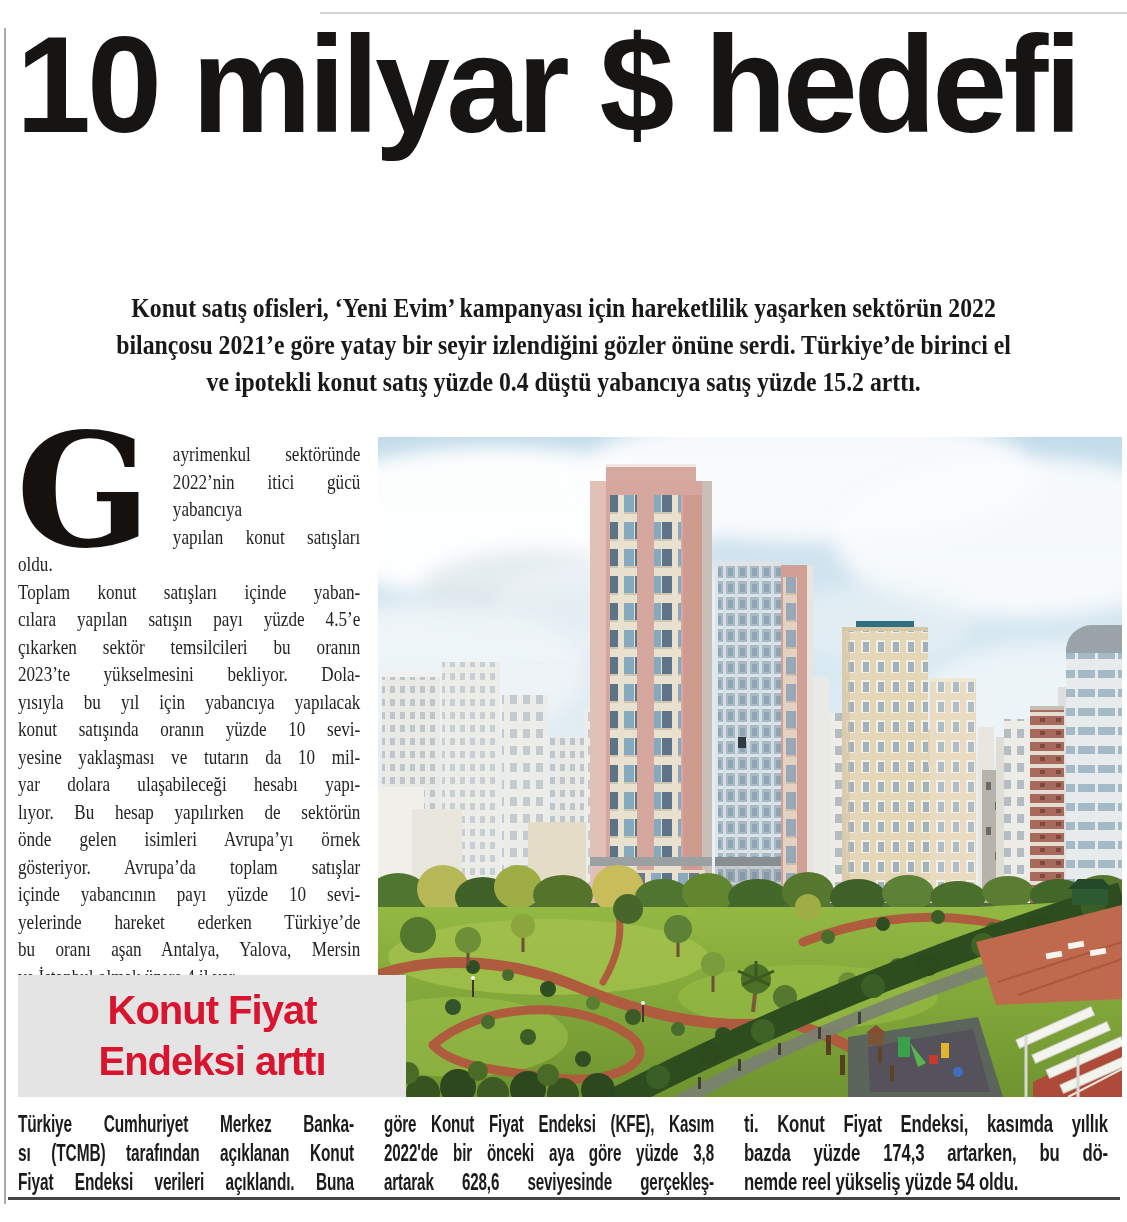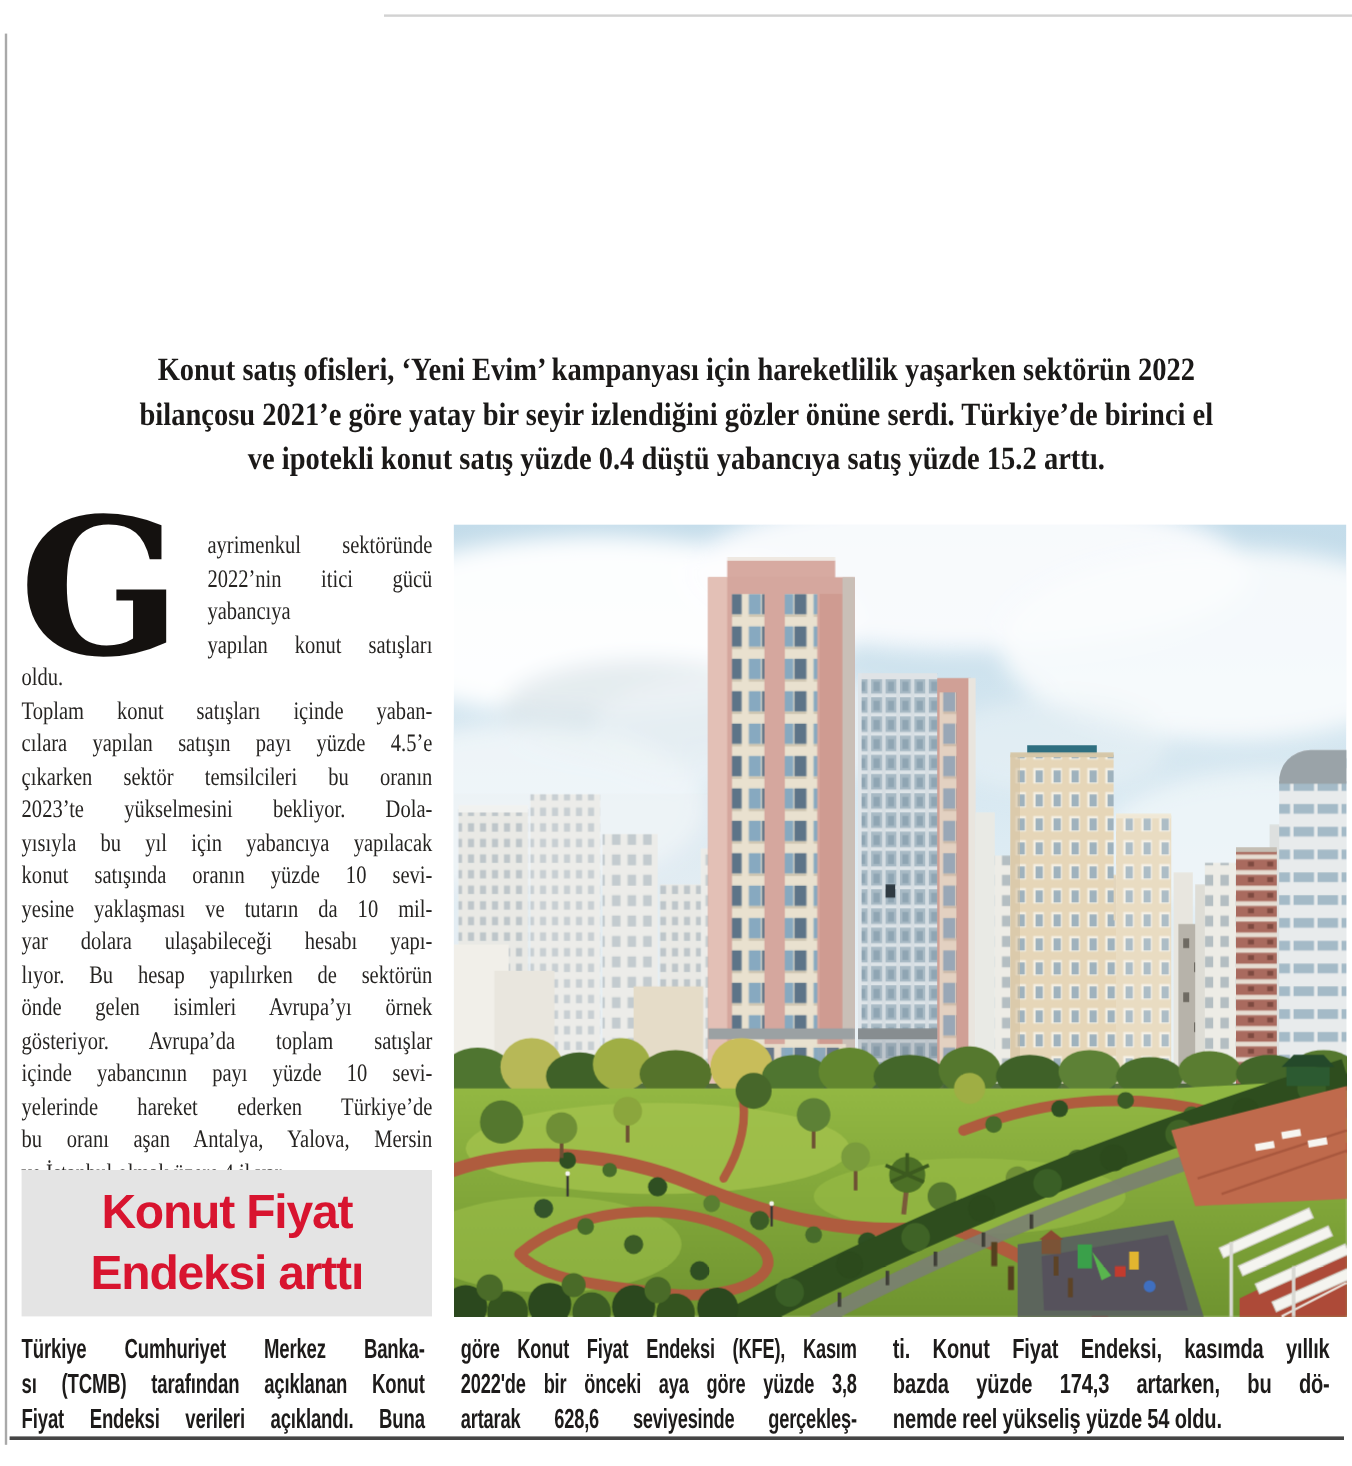--- a/index.html
+++ b/index.html
@@ -58,6 +58,7 @@
   <div class="hairline-top"></div>
 
   <div id="headline">
+    <div class="hrow"><span class="hline fitline" style="transform: scaleX(0.977675);">10 milyar $ hedefi</span></div>
   </div>
 
   <div id="standfirst">Konut satış ofisleri, ‘Yeni Evim’ kampanyası için hareketlilik yaşarken sektörün 2022

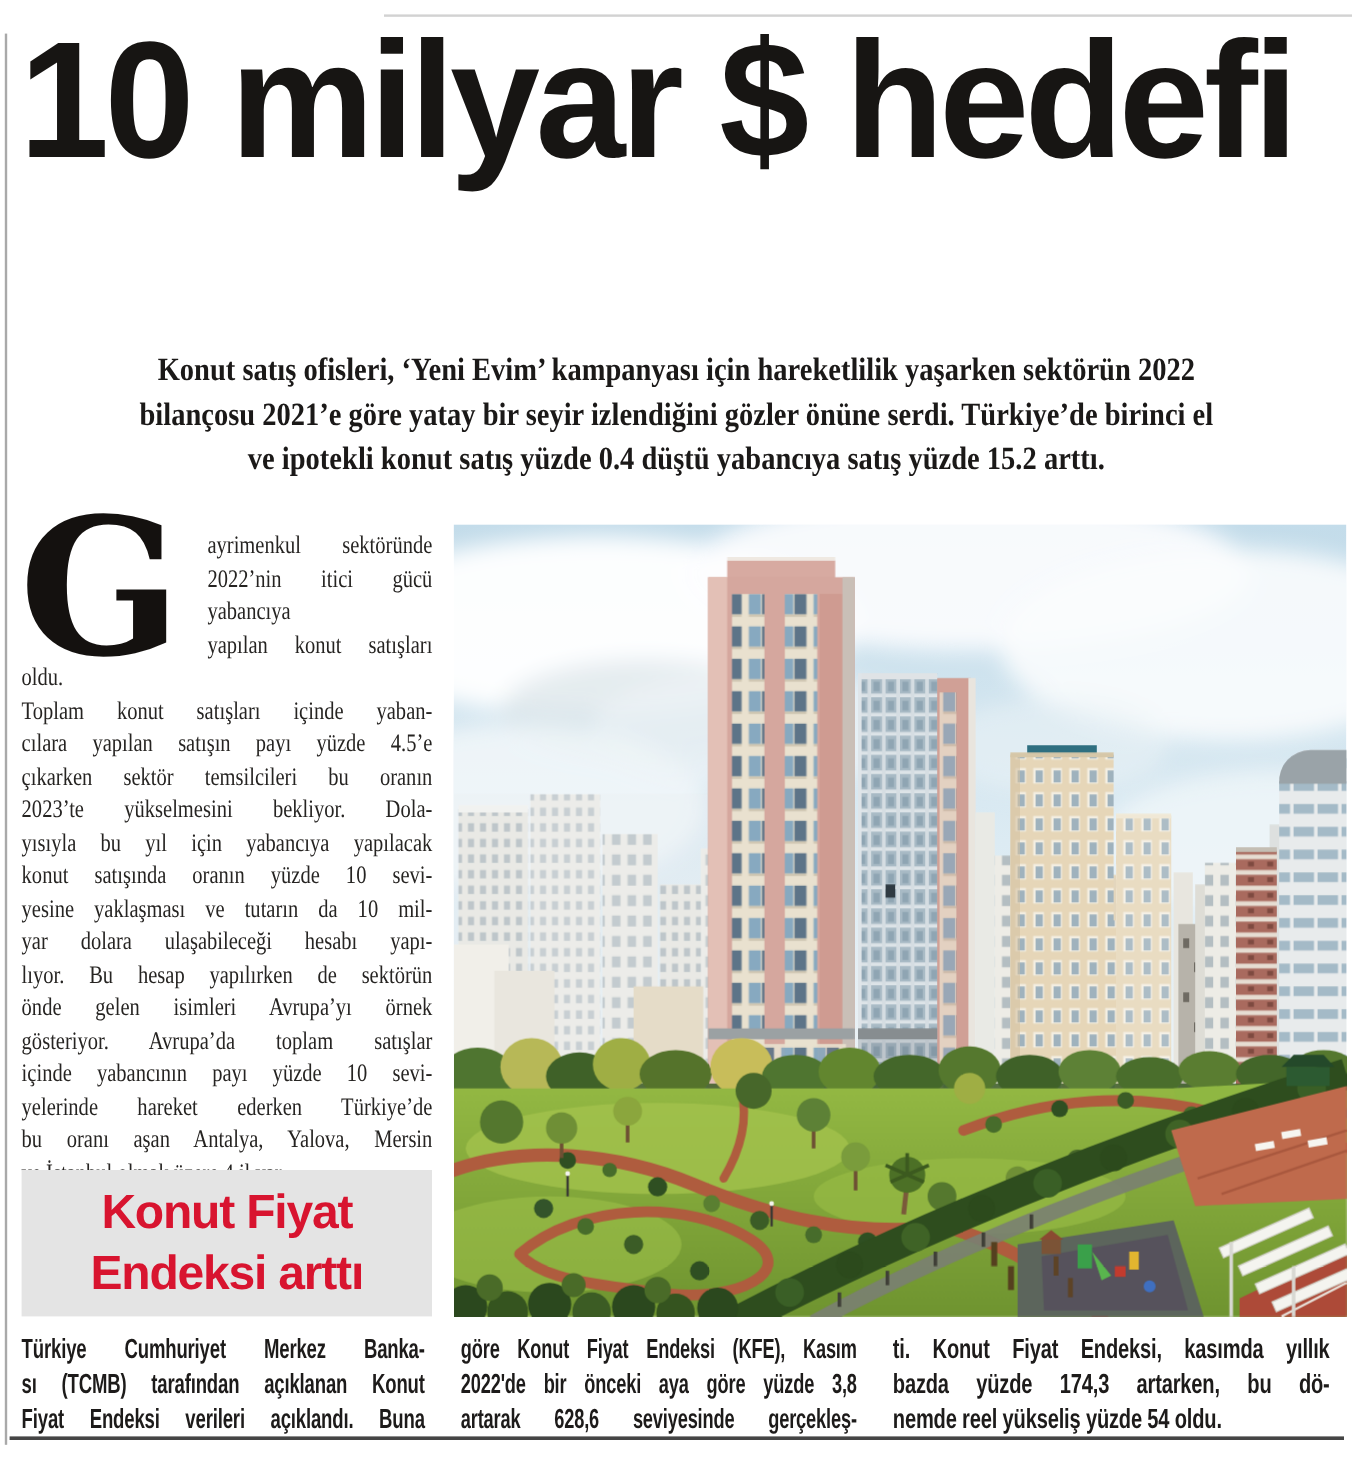--- a/index.html
+++ b/index.html
@@ -32,7 +32,7 @@
   #byline{margin-top:1px;text-align:right;font-weight:700;font-size:24px;letter-spacing:-.5px;}
 
   
-  #highlight-box{position:absolute;left:18px;top:975px;width:342px;height:122px;background:#e4e4e4;}
+  #highlight-box{position:absolute;left:18px;top:975px;width:388px;height:122px;background:#e4e4e4;}
   #highlight-title{padding-top:10px;text-align:center;white-space:pre-line;
                    font-family:"Liberation Sans",sans-serif;font-weight:700;
                    font-size:40px;line-height:51px;letter-spacing:-1px;color:#d8142f;}

